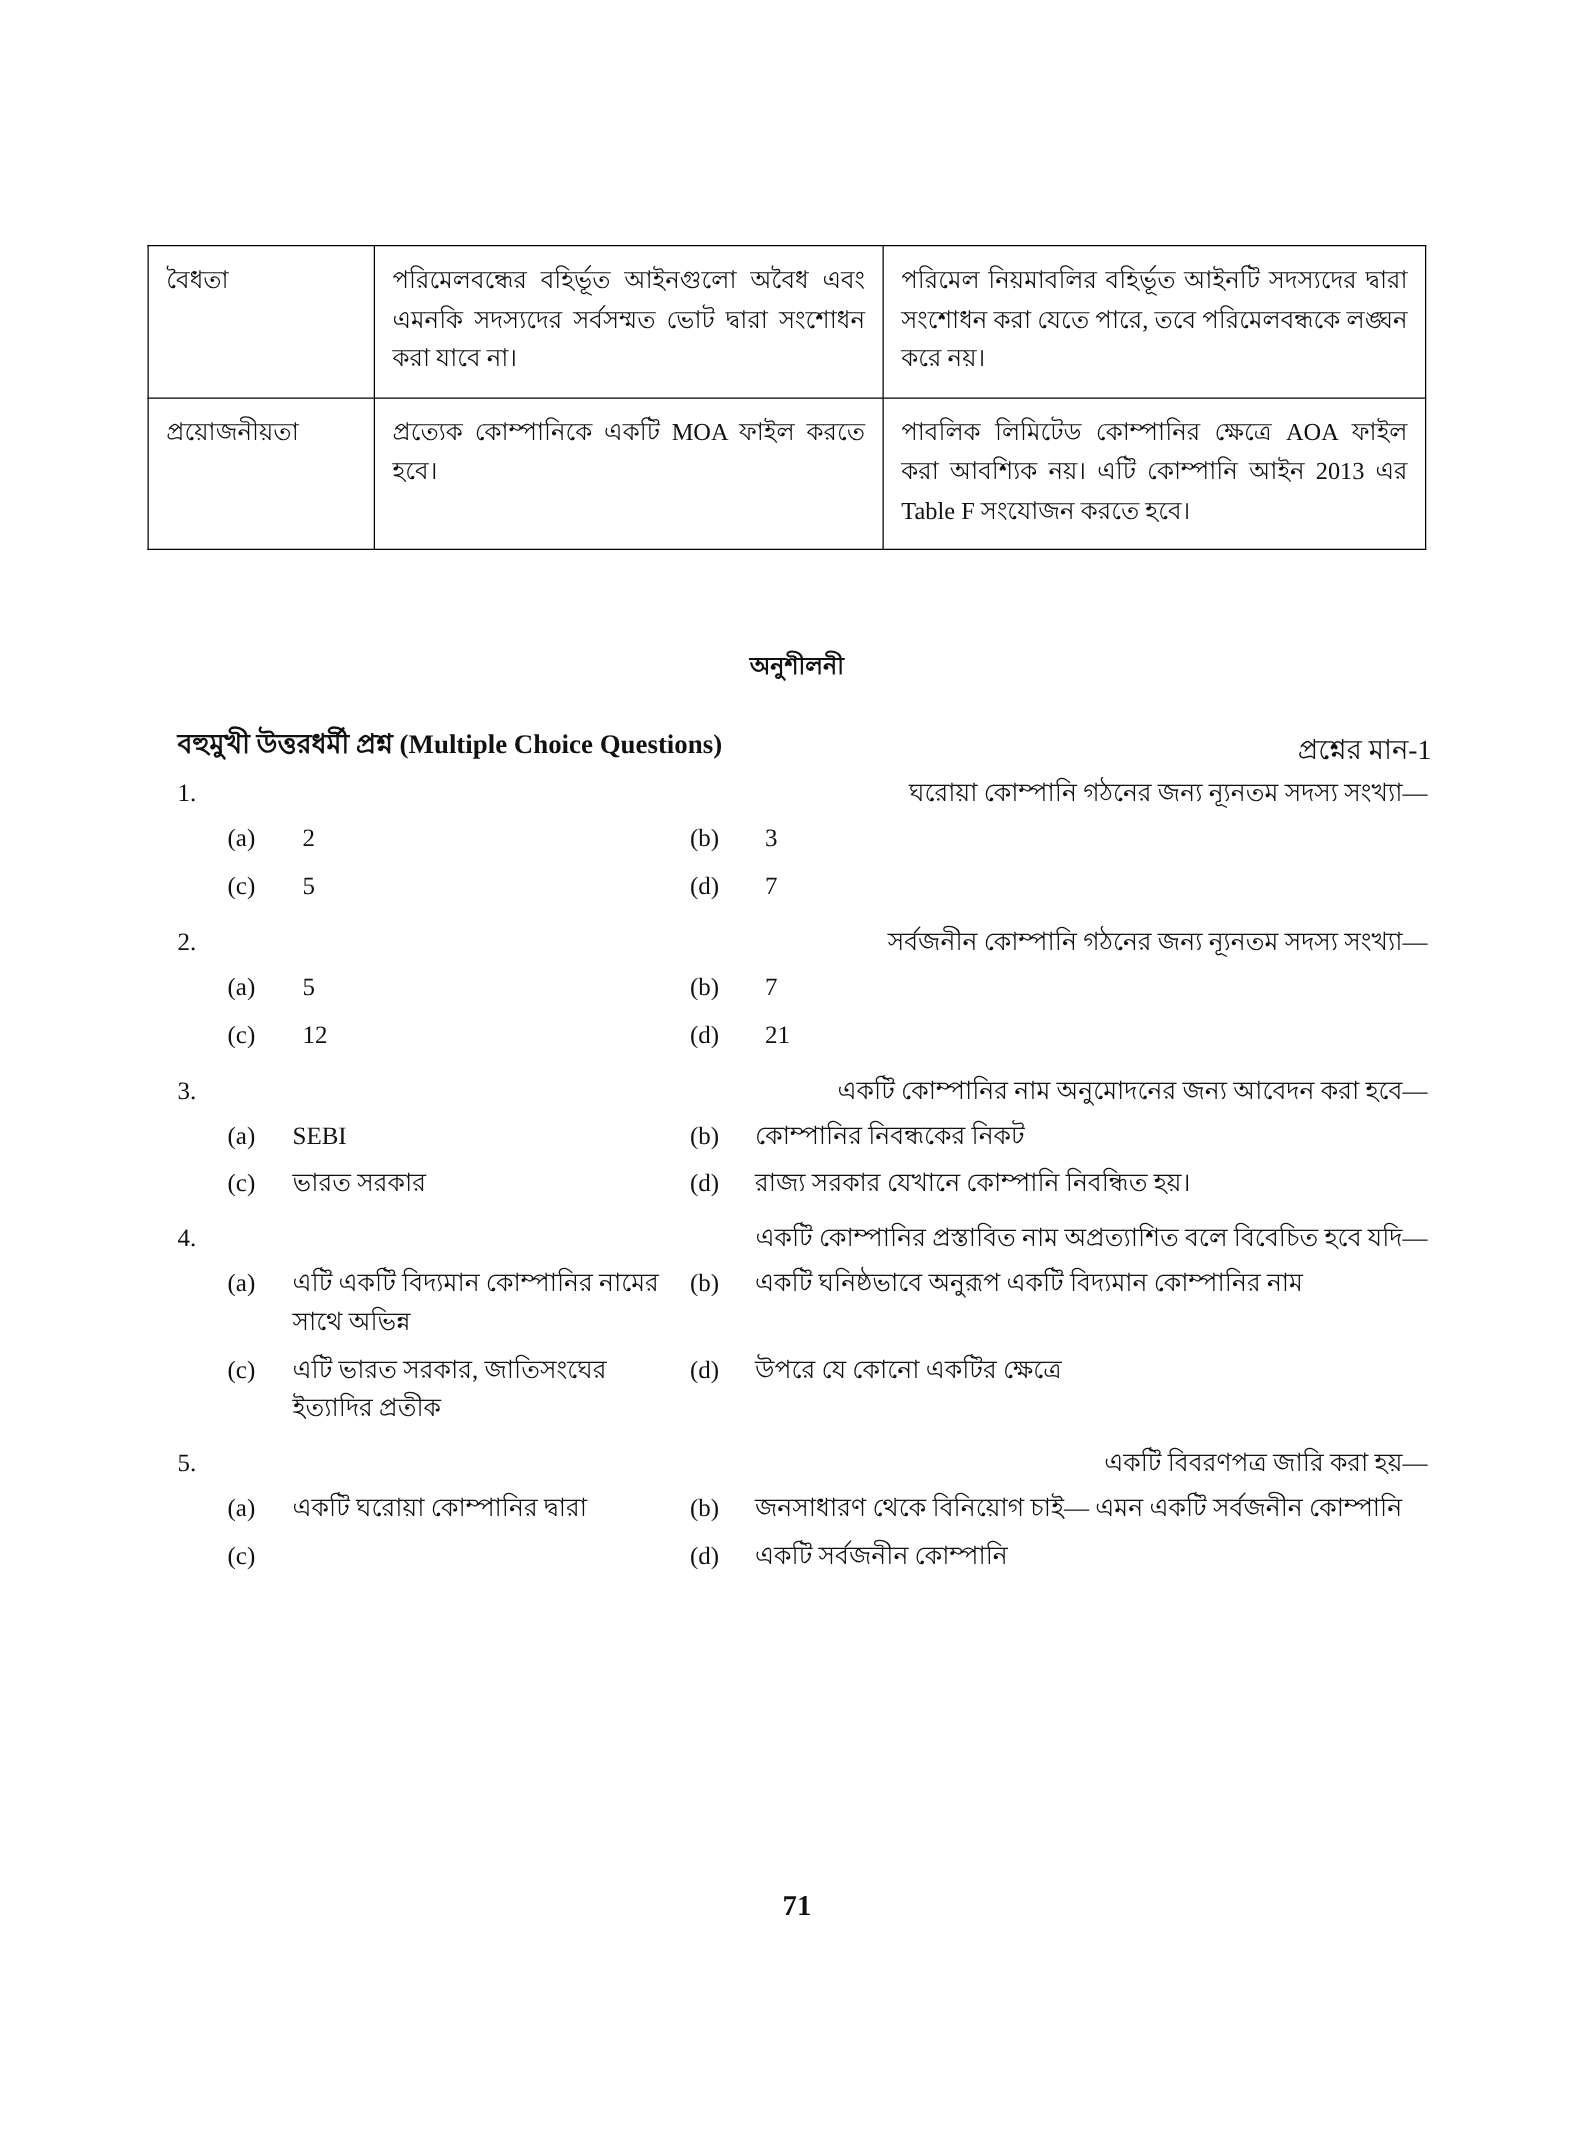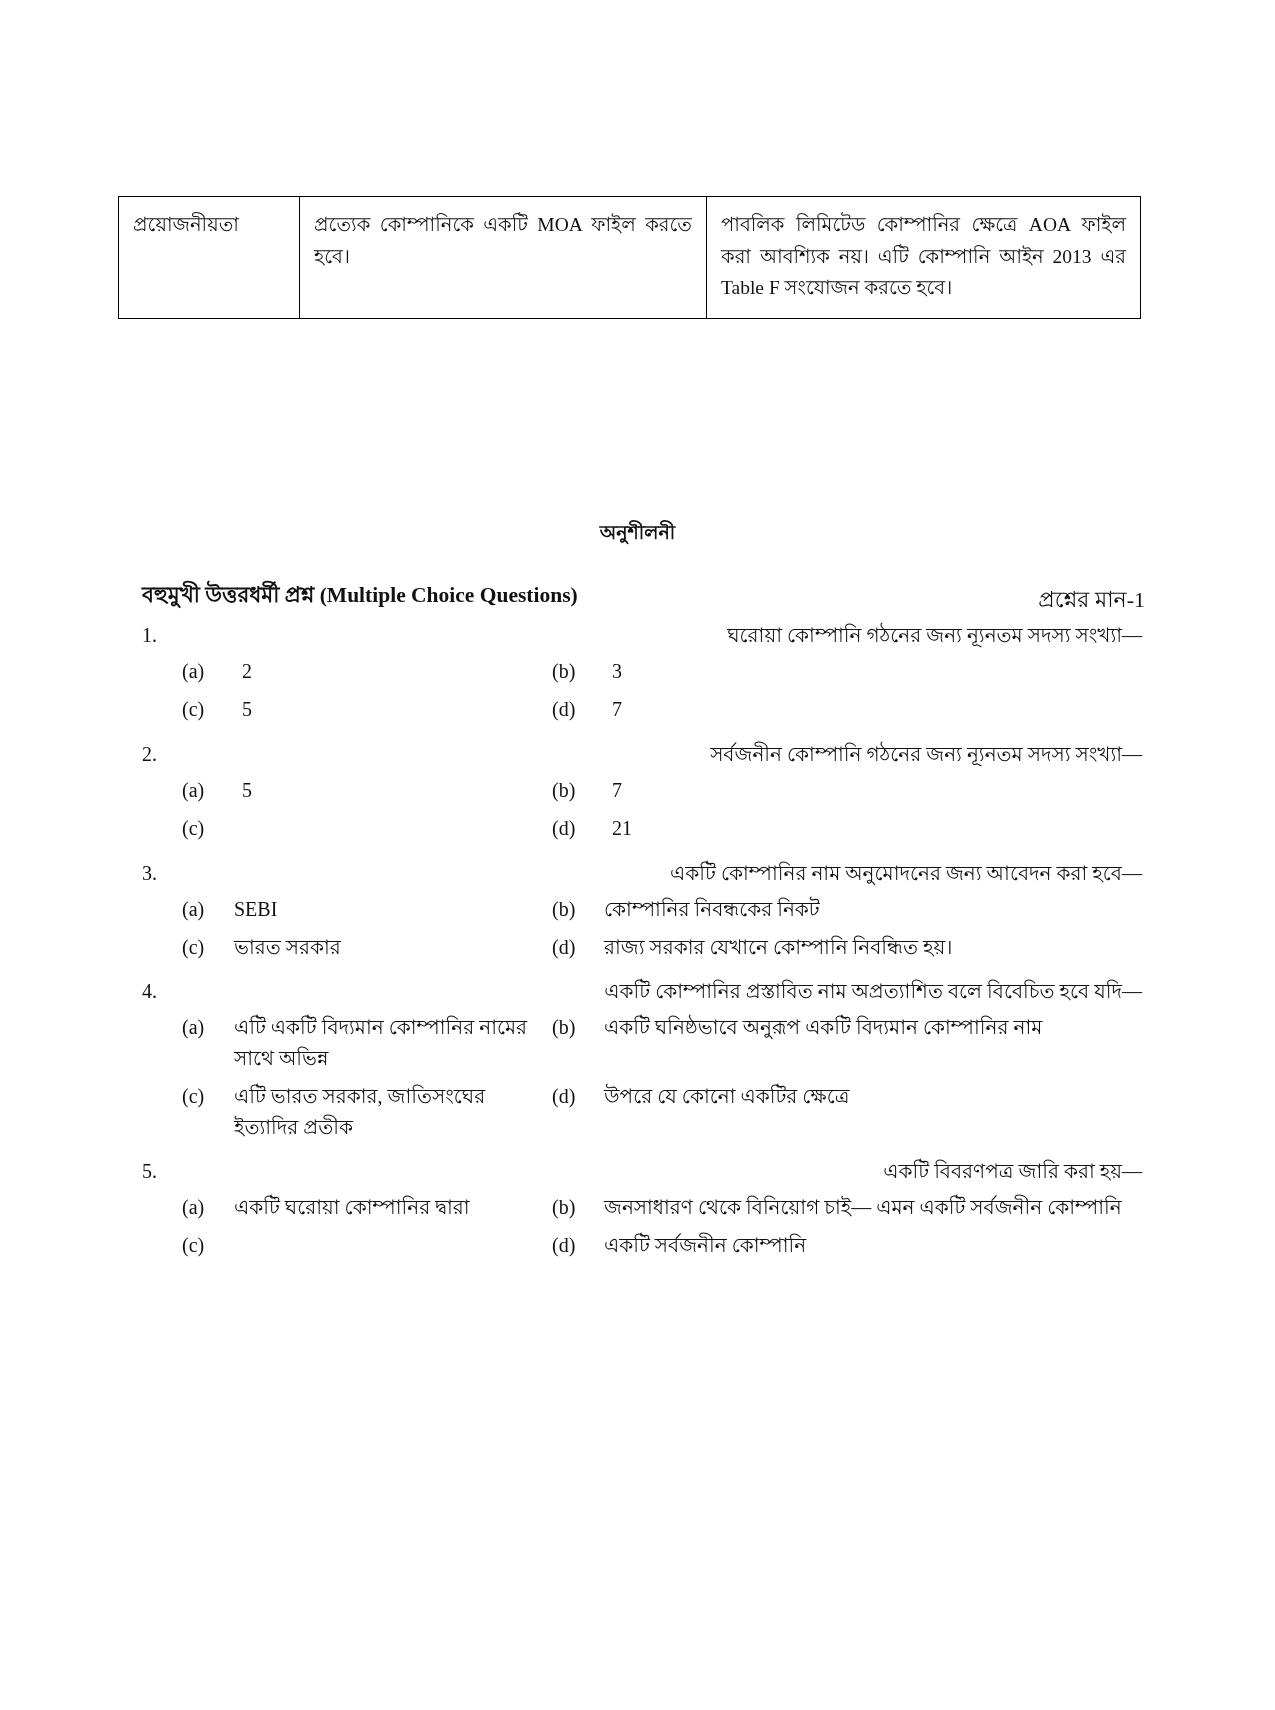--- a/index.html
+++ b/index.html
@@ -145,6 +145,11 @@
     <table class="cmp">
       <tbody>
         <tr>
+          <td class="c1">বৈধতা</td>
+          <td class="c2 just">পরিমেলবন্ধের বহির্ভূত আইনগুলো অবৈধ এবং এমনকি সদস্যদের সর্বসম্মত ভোট দ্বারা সংশোধন করা যাবে না।</td>
+          <td class="c3 just">পরিমেল নিয়মাবলির বহির্ভূত আইনটি সদস্যদের দ্বারা সংশোধন করা যেতে পারে, তবে পরিমেলবন্ধকে লঙ্ঘন করে নয়।</td>
+        </tr>
+        <tr>
           <td class="c1">প্রয়োজনীয়তা</td>
           <td class="c2 just">প্রত্যেক কোম্পানিকে একটি MOA ফাইল করতে হবে।</td>
           <td class="c3 just">পাবলিক লিমিটেড কোম্পানির ক্ষেত্রে AOA ফাইল করা আবশ্যিক নয়। এটি কোম্পানি আইন 2013 এর Table F সংযোজন করতে হবে।</td>

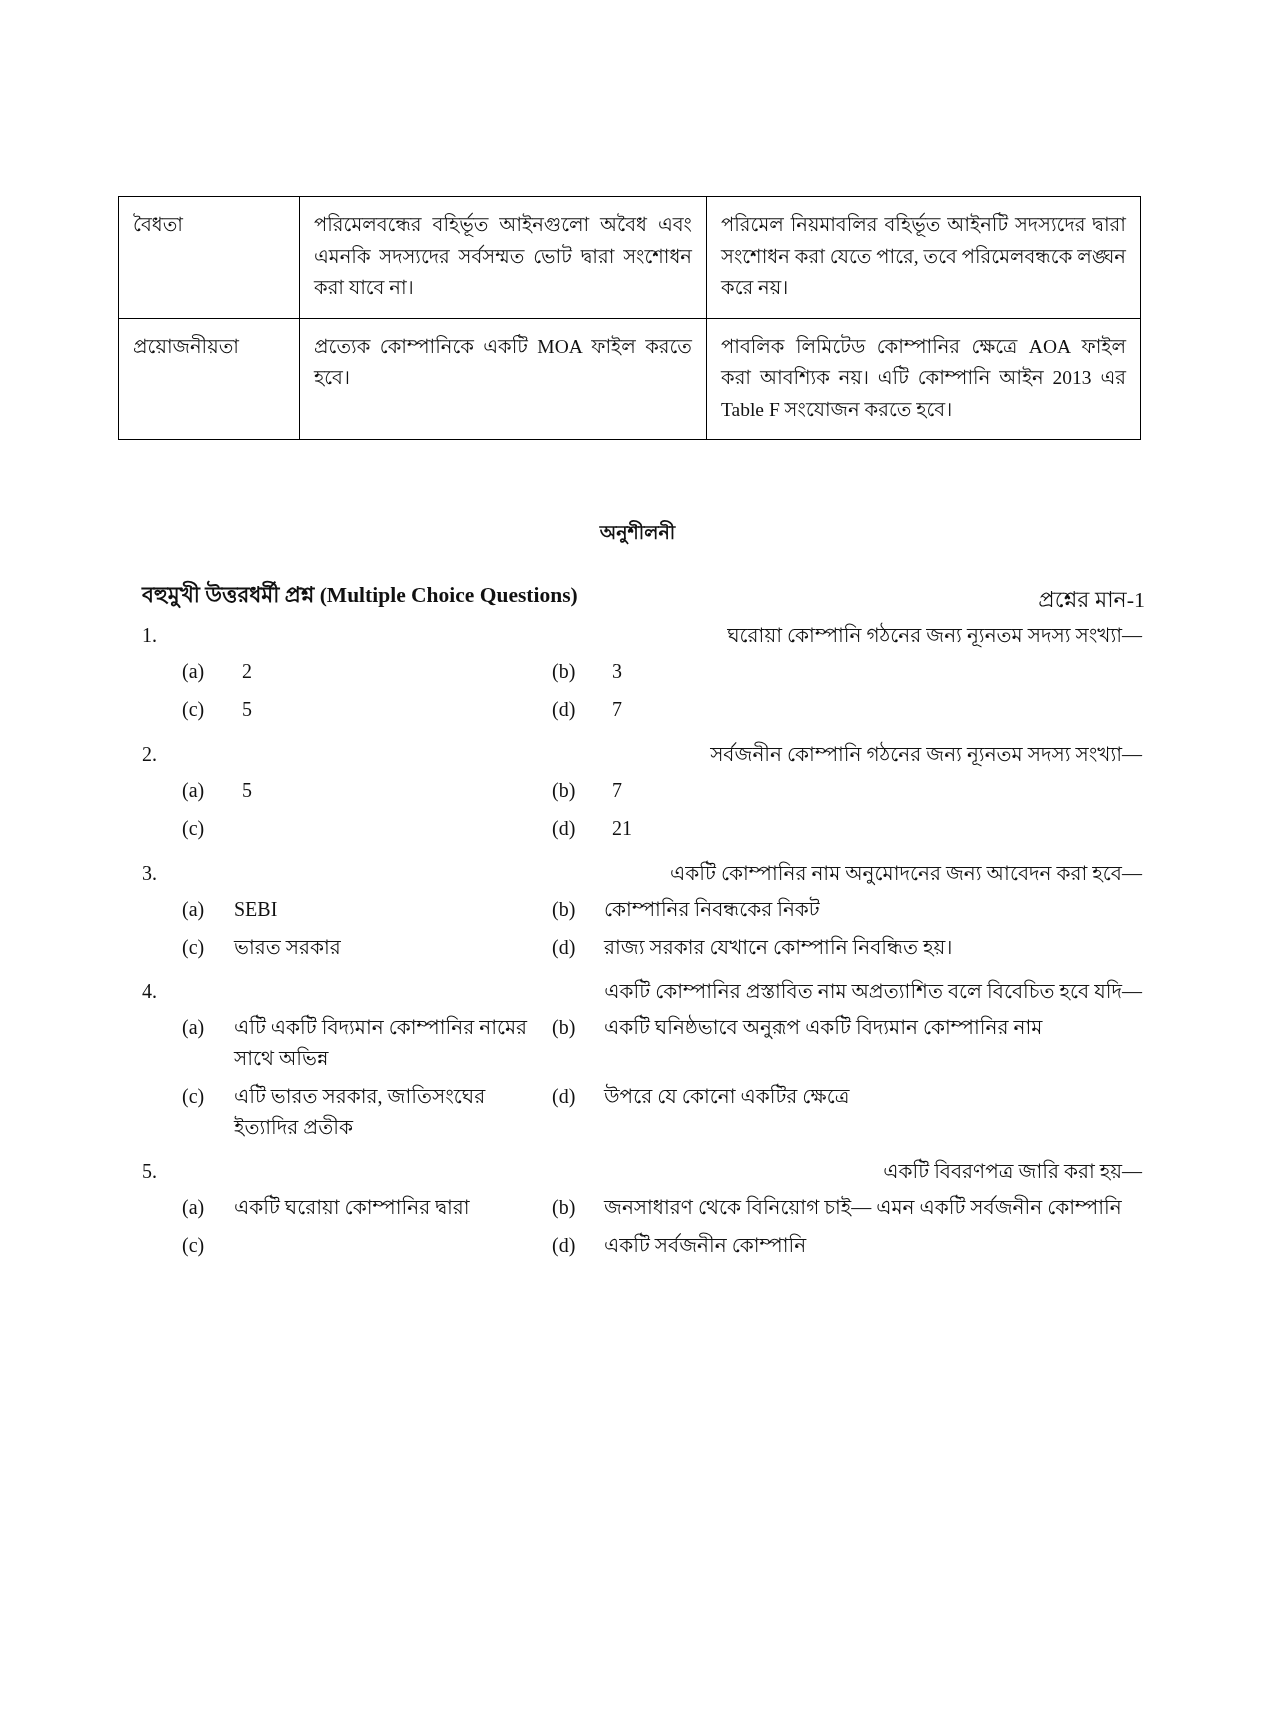--- a/index.html
+++ b/index.html
@@ -213,6 +213,7 @@
         <div class="opt-row">
           <div class="opt left">
             <span class="opt-key">(c)</span>
+            <span class="opt-val num">12</span>
           </div>
           <div class="opt right">
             <span class="opt-key">(d)</span>

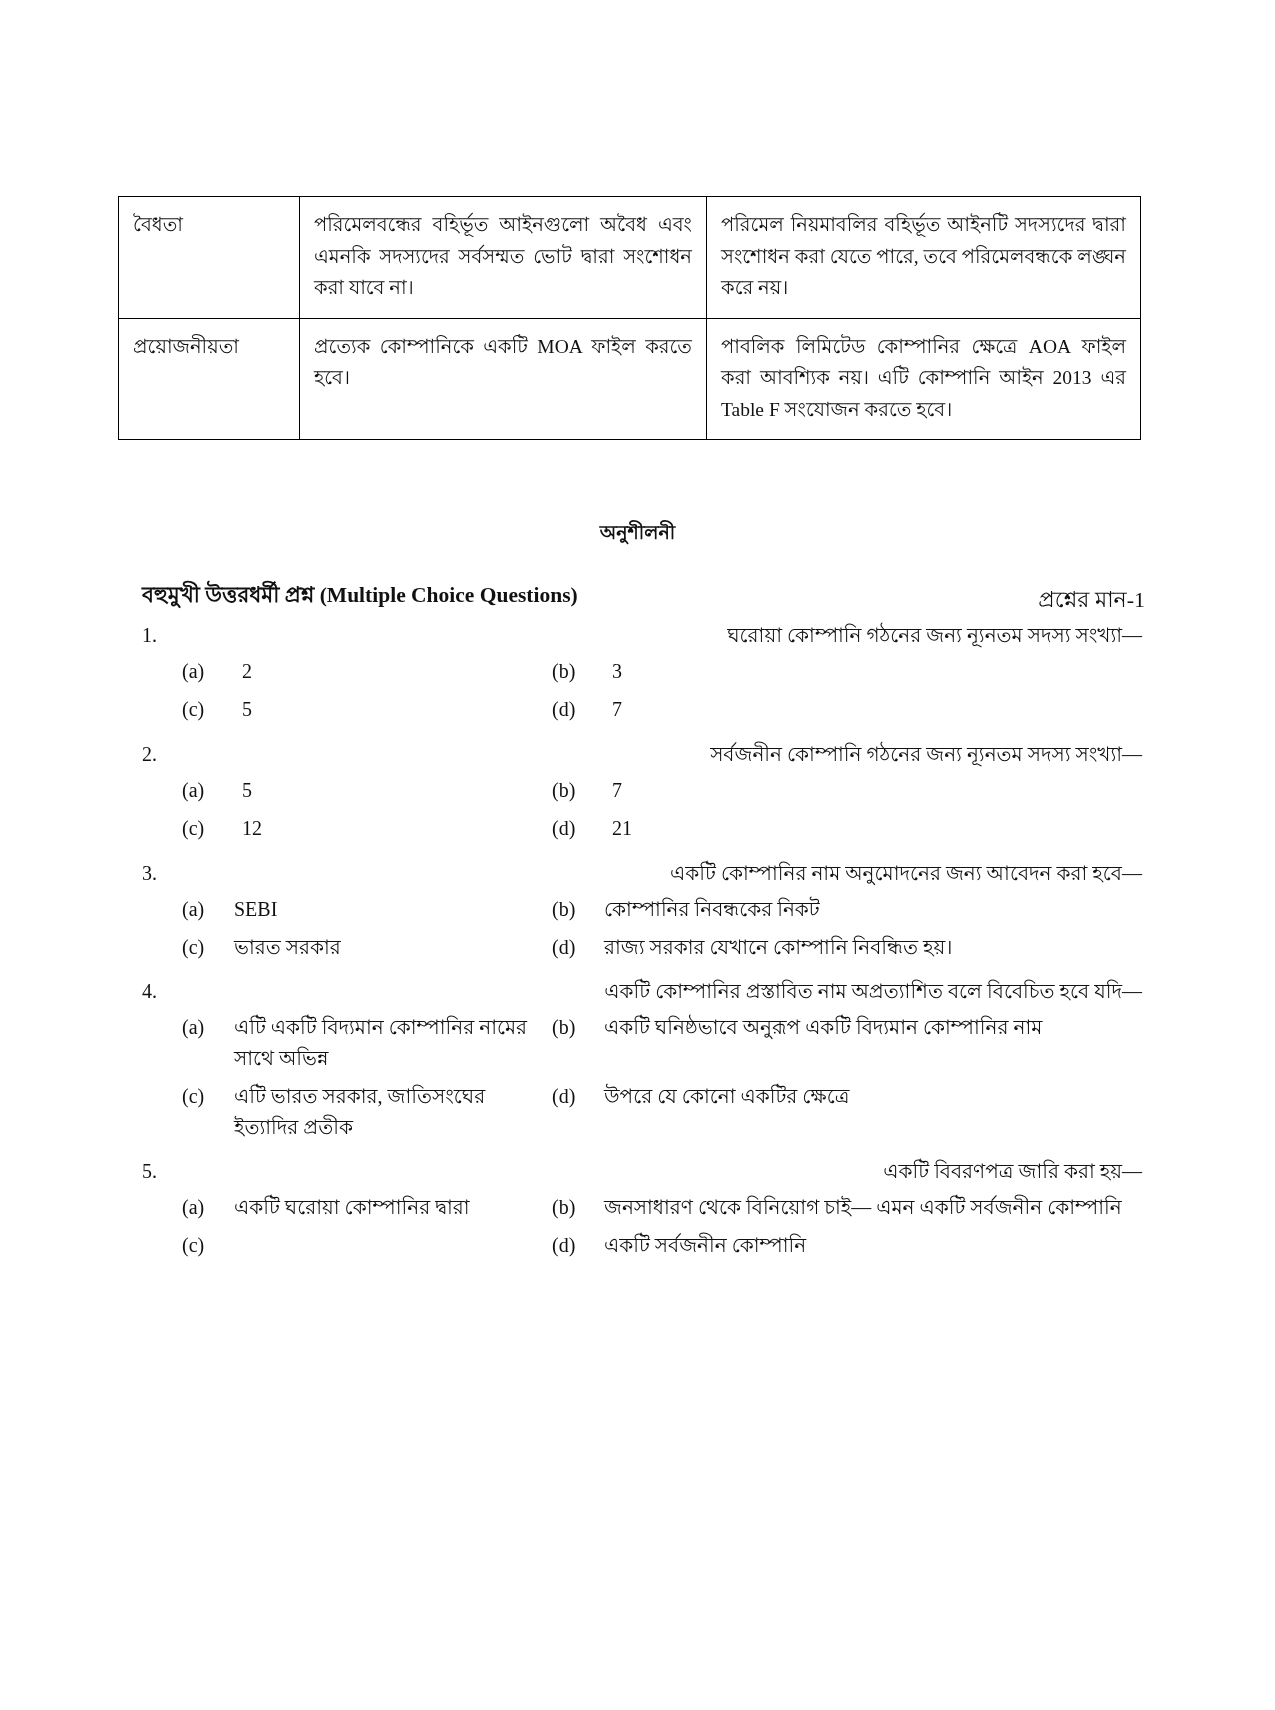--- a/index.html
+++ b/index.html
@@ -311,6 +311,7 @@
 
   </div>
 
+  <div class="page-no">71</div>
 
 </div>
 

